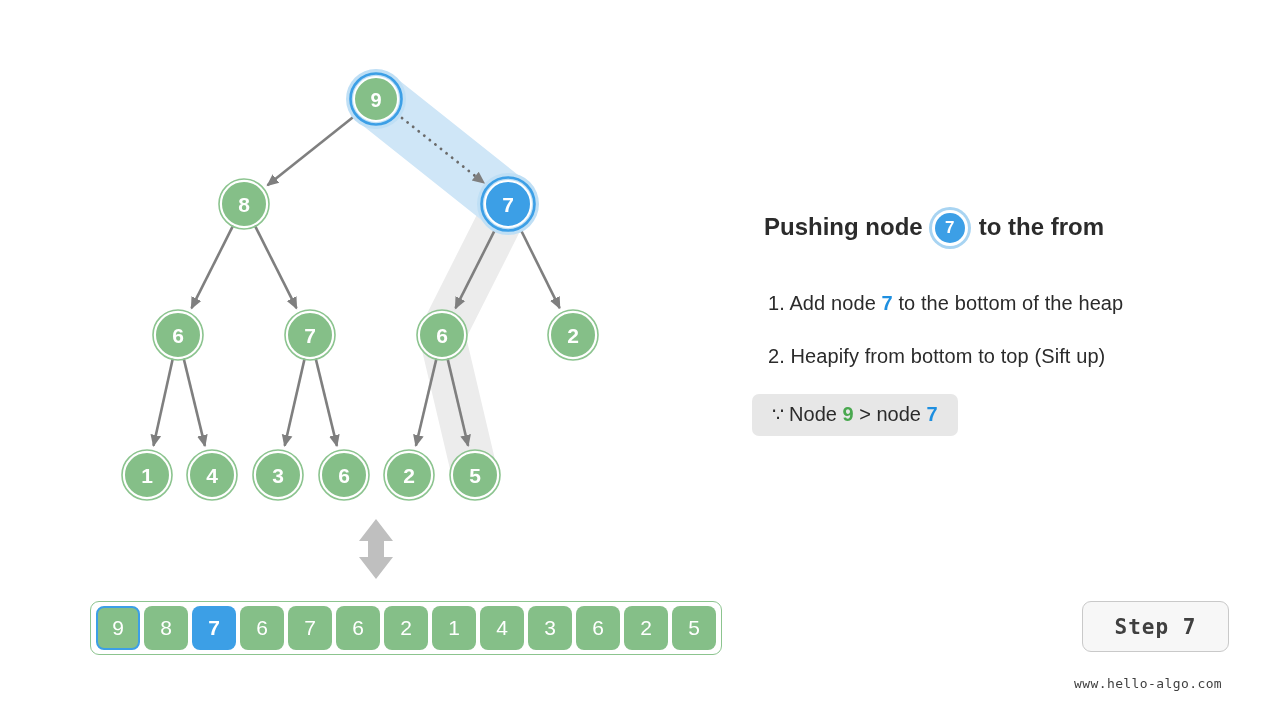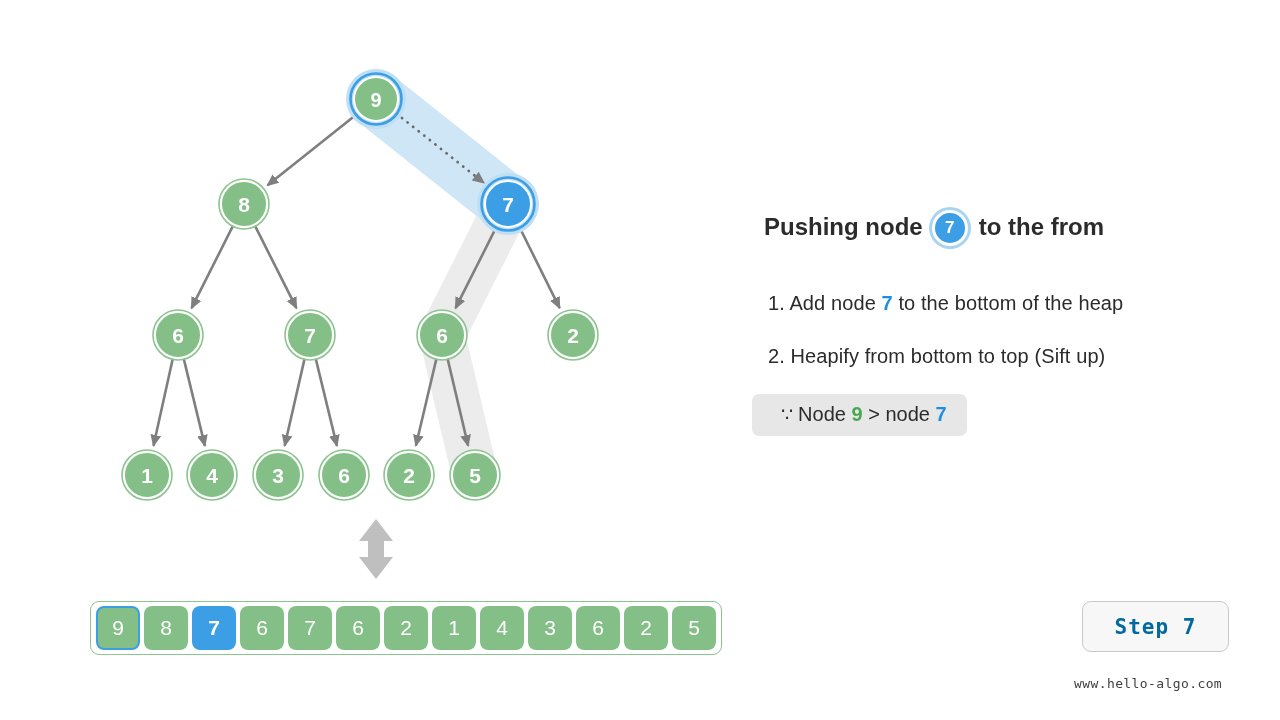--- a/index.html
+++ b/index.html
@@ -84,7 +84,7 @@
     top: 394px;
     background: #e7e7e7;
     border-radius: 7px;
-    padding: 9px 20px 10px 29px;
+    padding: 9px 20px 10px 20px;
     font-size: 20px;
     color: #2b2b2b;
     white-space: nowrap;

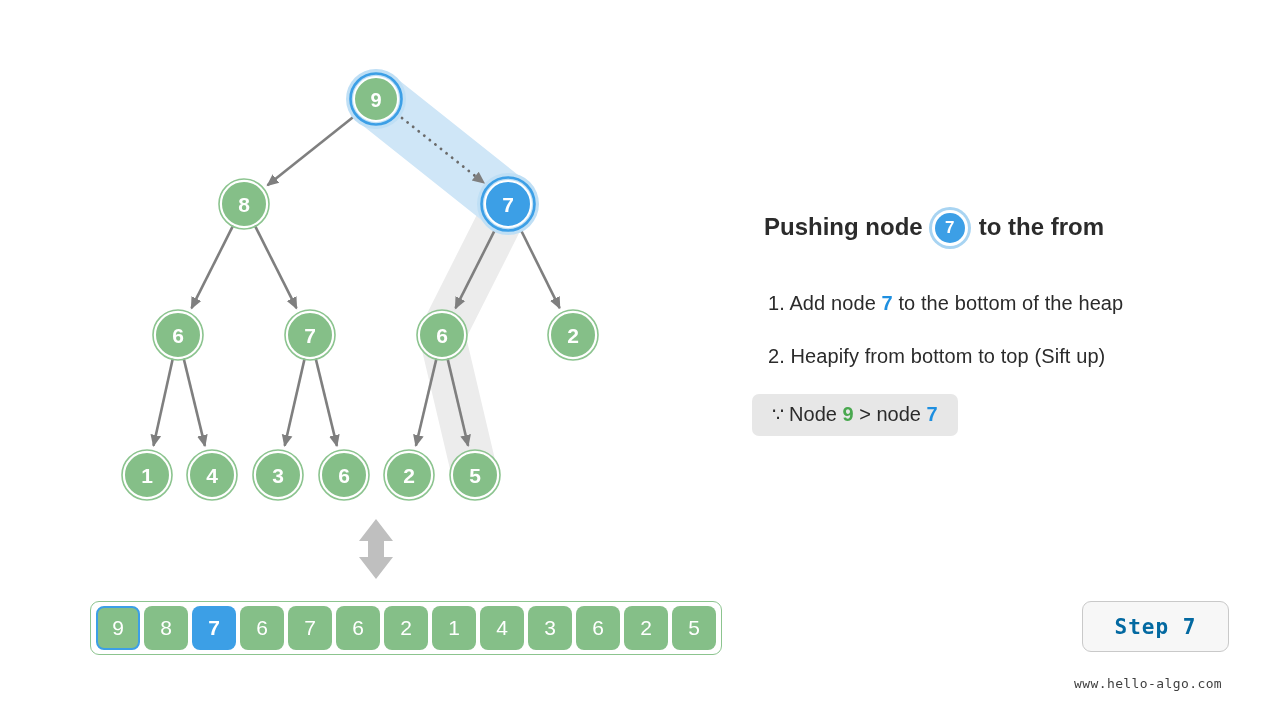--- a/index.html
+++ b/index.html
@@ -108,7 +108,7 @@
     font-family: "DejaVu Sans Mono", monospace;
     font-size: 21px;
     font-weight: bold;
-    color: #0369a1;
+    color: #404040;
     letter-spacing: 1px;
   }
   .watermark {

